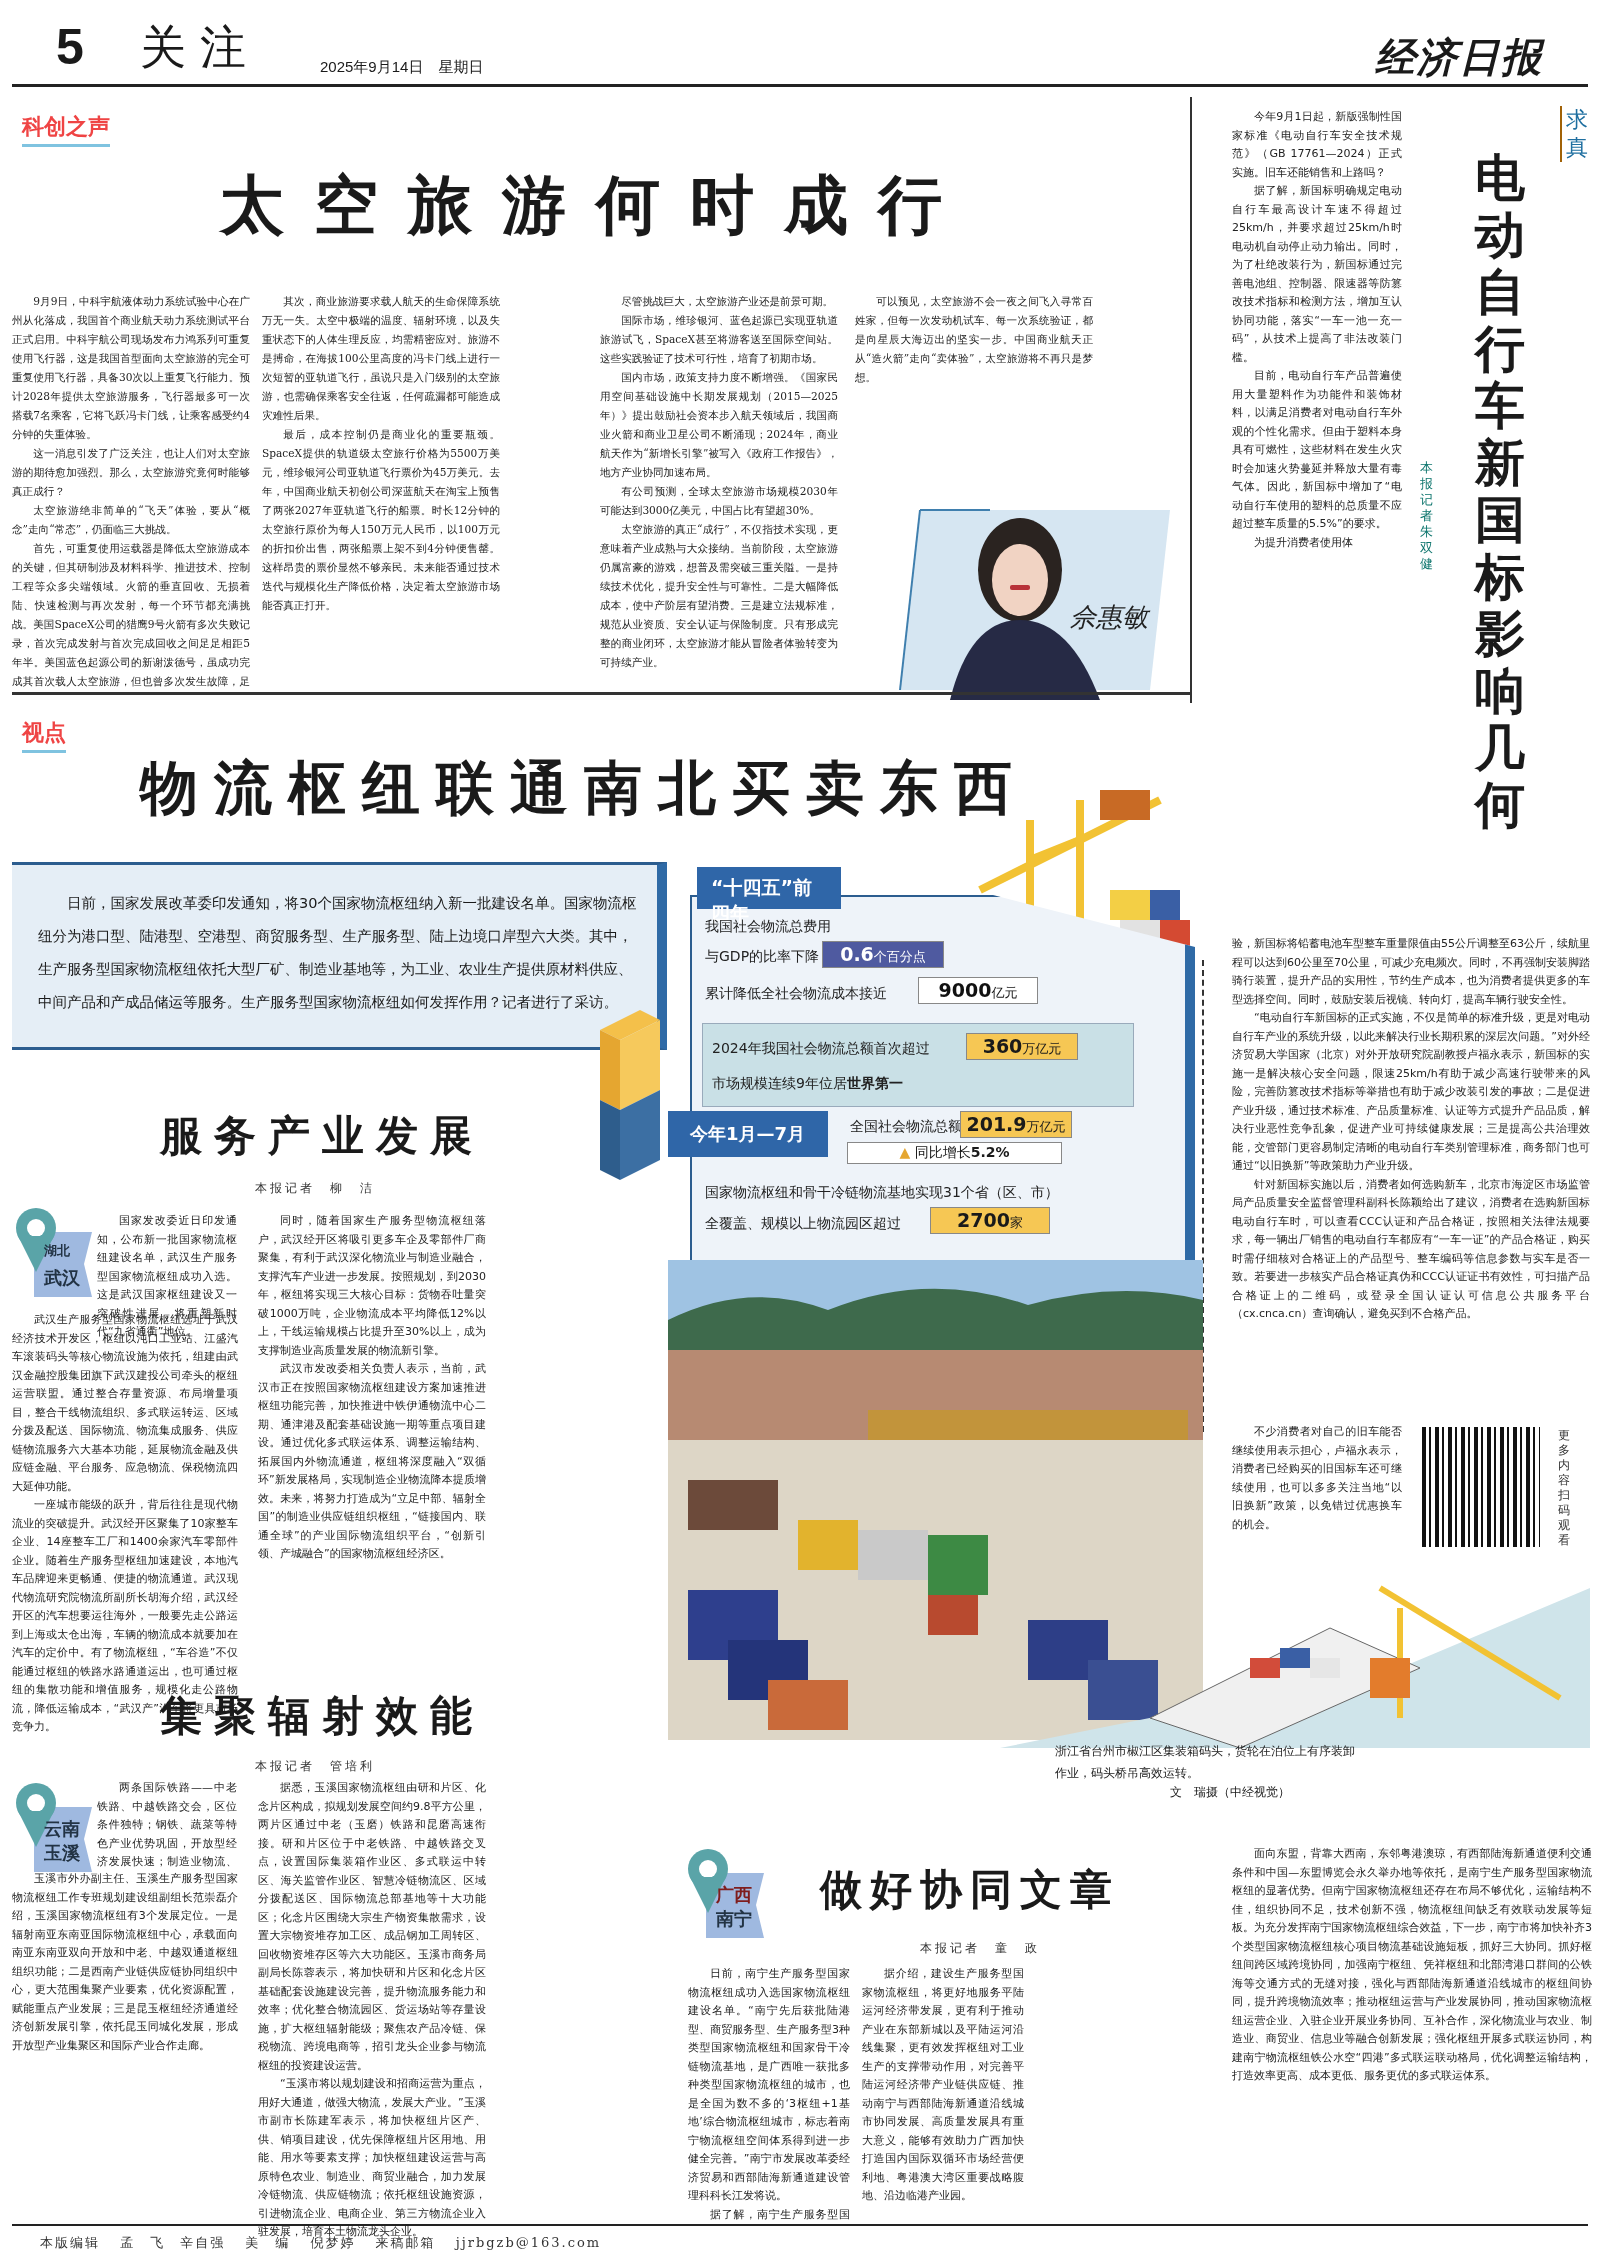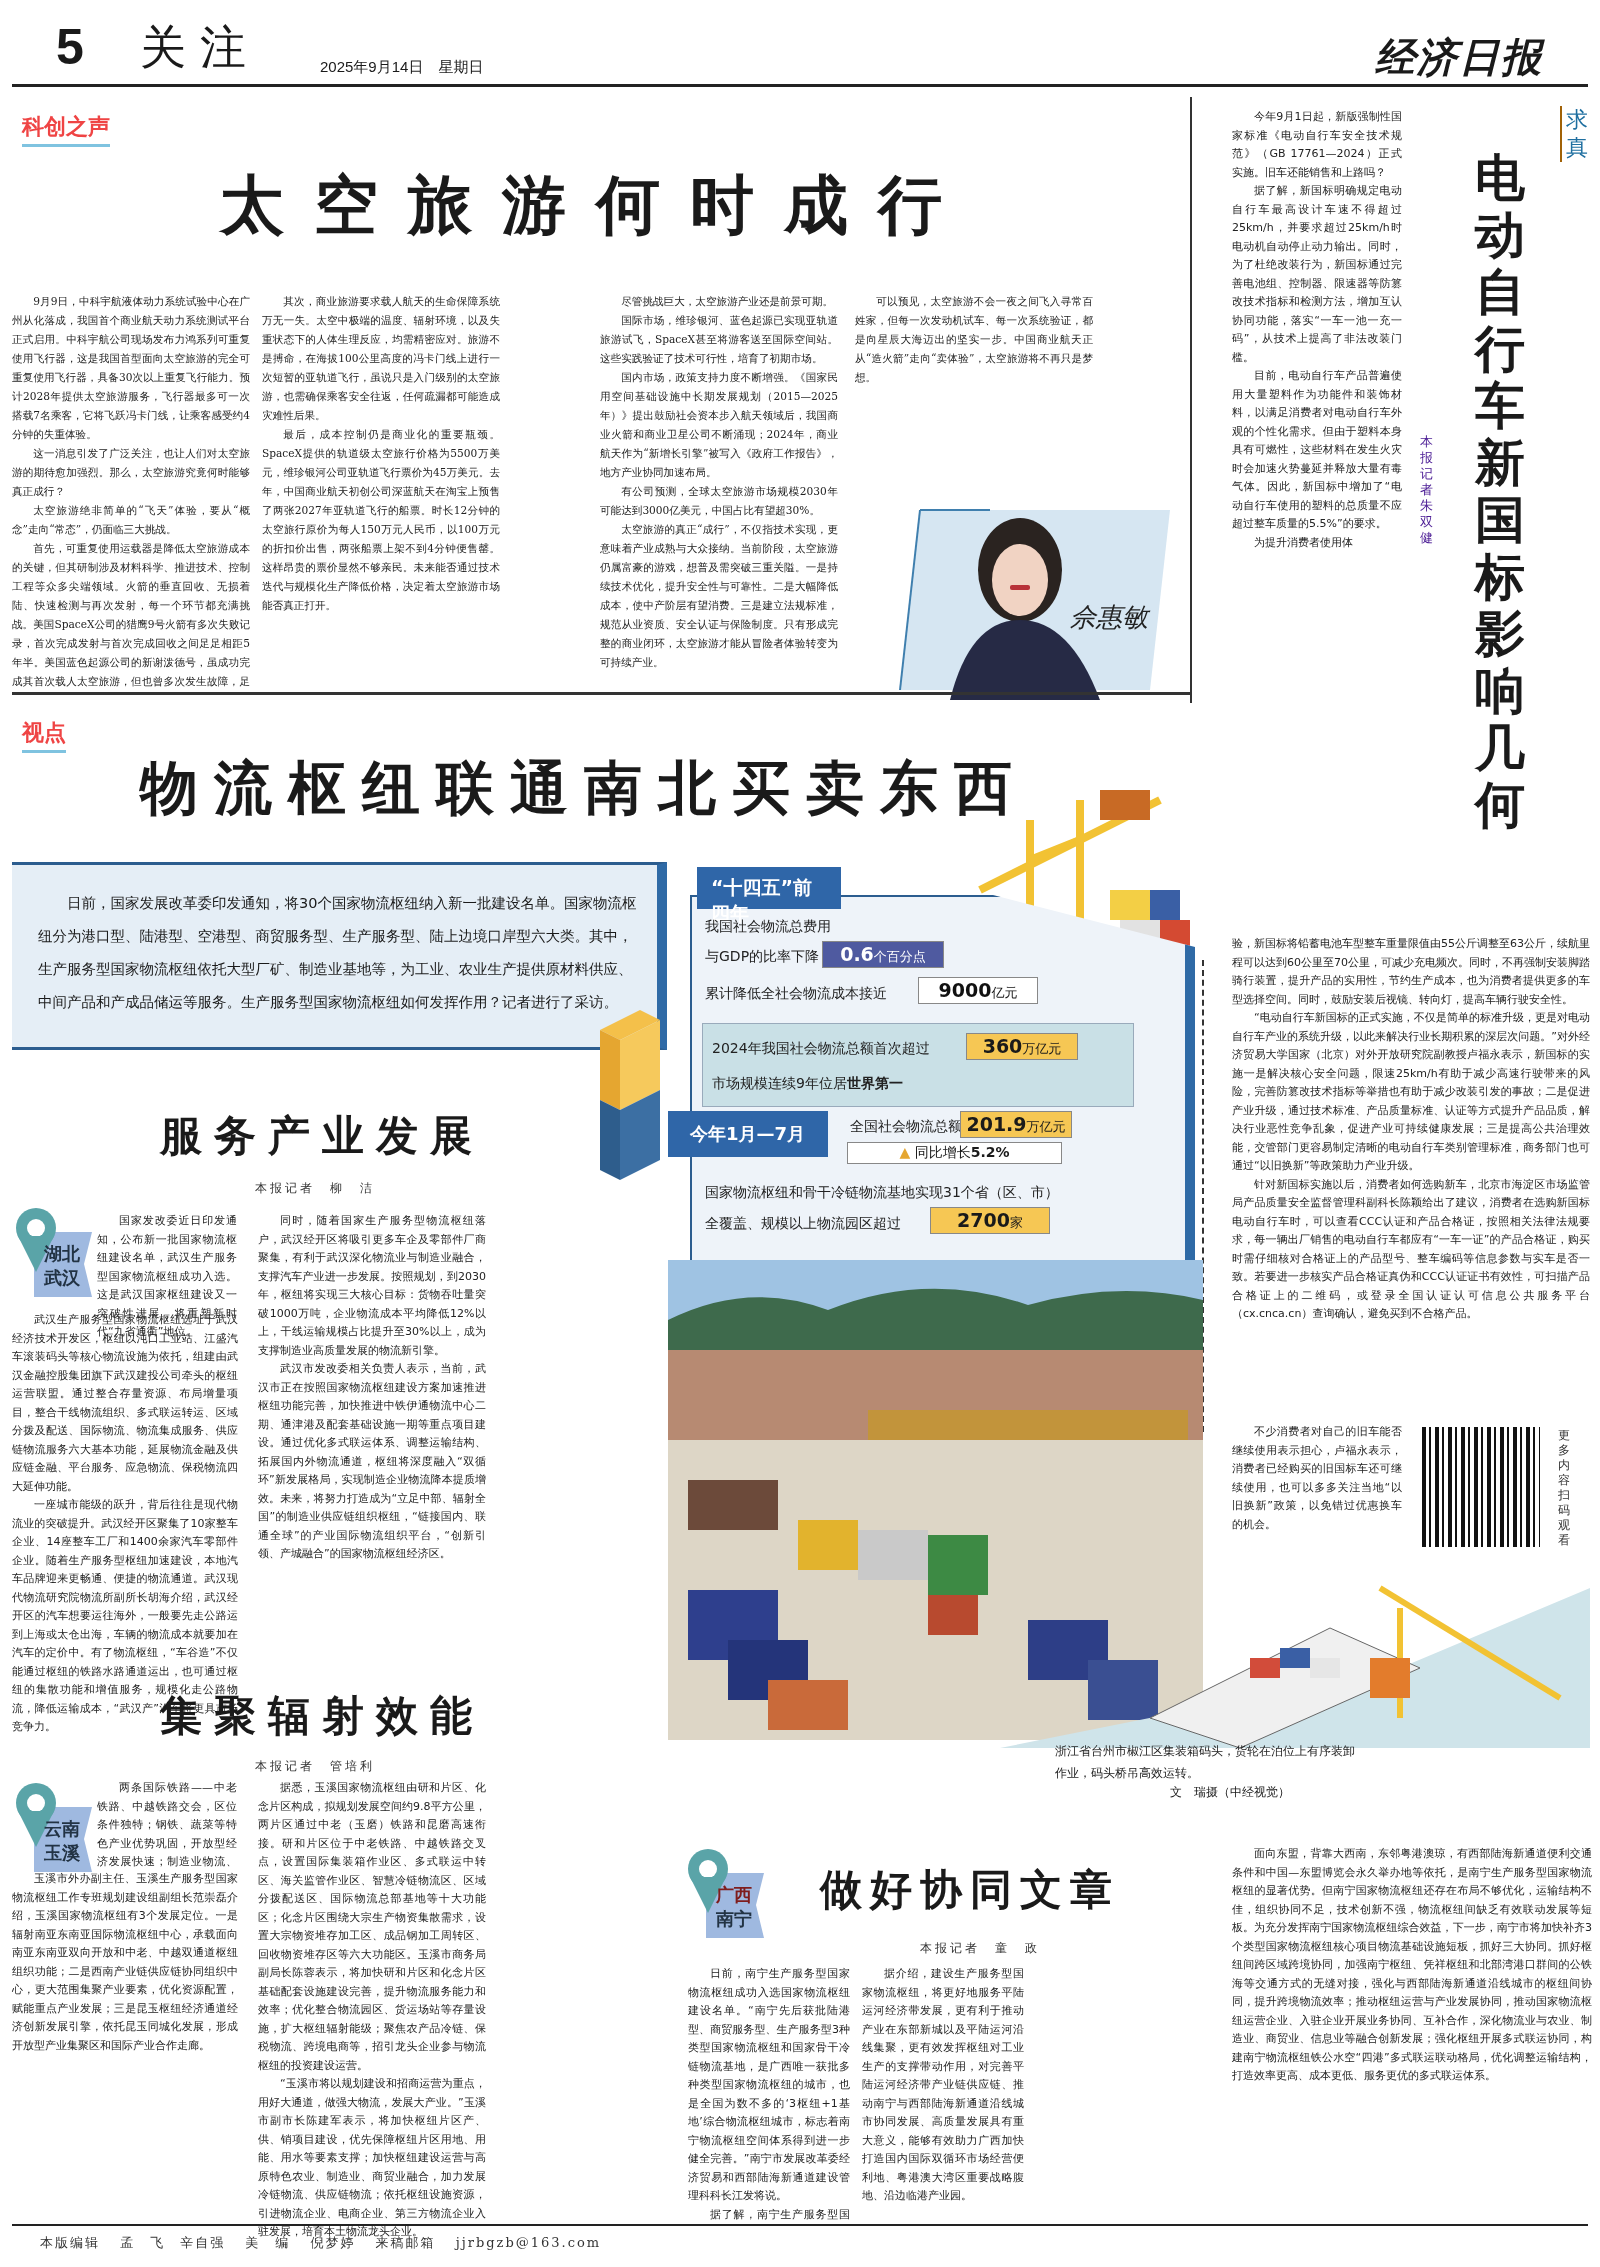--- a/index.html
+++ b/index.html
@@ -35,7 +35,7 @@
   #ebike-col { left: 1232px; top: 108px; width: 170px; }
   #ebike-tag { left: 1560px; top: 106px; width: 28px; font-size: 22px; color: #1f6fa0; font-family: "DejaVu Serif", serif; border-left: 2px solid #a16207; padding-left: 4px; line-height: 28px; }
   #ebike-title { left: 1475px; top: 150px; width: 60px; font-size: 50px; line-height: 57px; text-align: left; font-family: "DejaVu Sans", sans-serif; }
-  #ebike-byline { left: 1420px; top: 435px; width: 20px; font-size: 13px; line-height: 16px; font-family: Liberation Mono, monospace; color: #4c1d95; }
+  #ebike-byline { left: 1420px; top: 460px; width: 20px; font-size: 13px; line-height: 16px; font-family: Liberation Sans, sans-serif; color: #0f766e; }
   #ebike-wide { left: 1232px; top: 915px; width: 358px; }
   #ebike-bottom { left: 1232px; top: 1423px; width: 170px; }
   #qr { left: 1422px; top: 1427px; width: 118px; height: 120px; background:

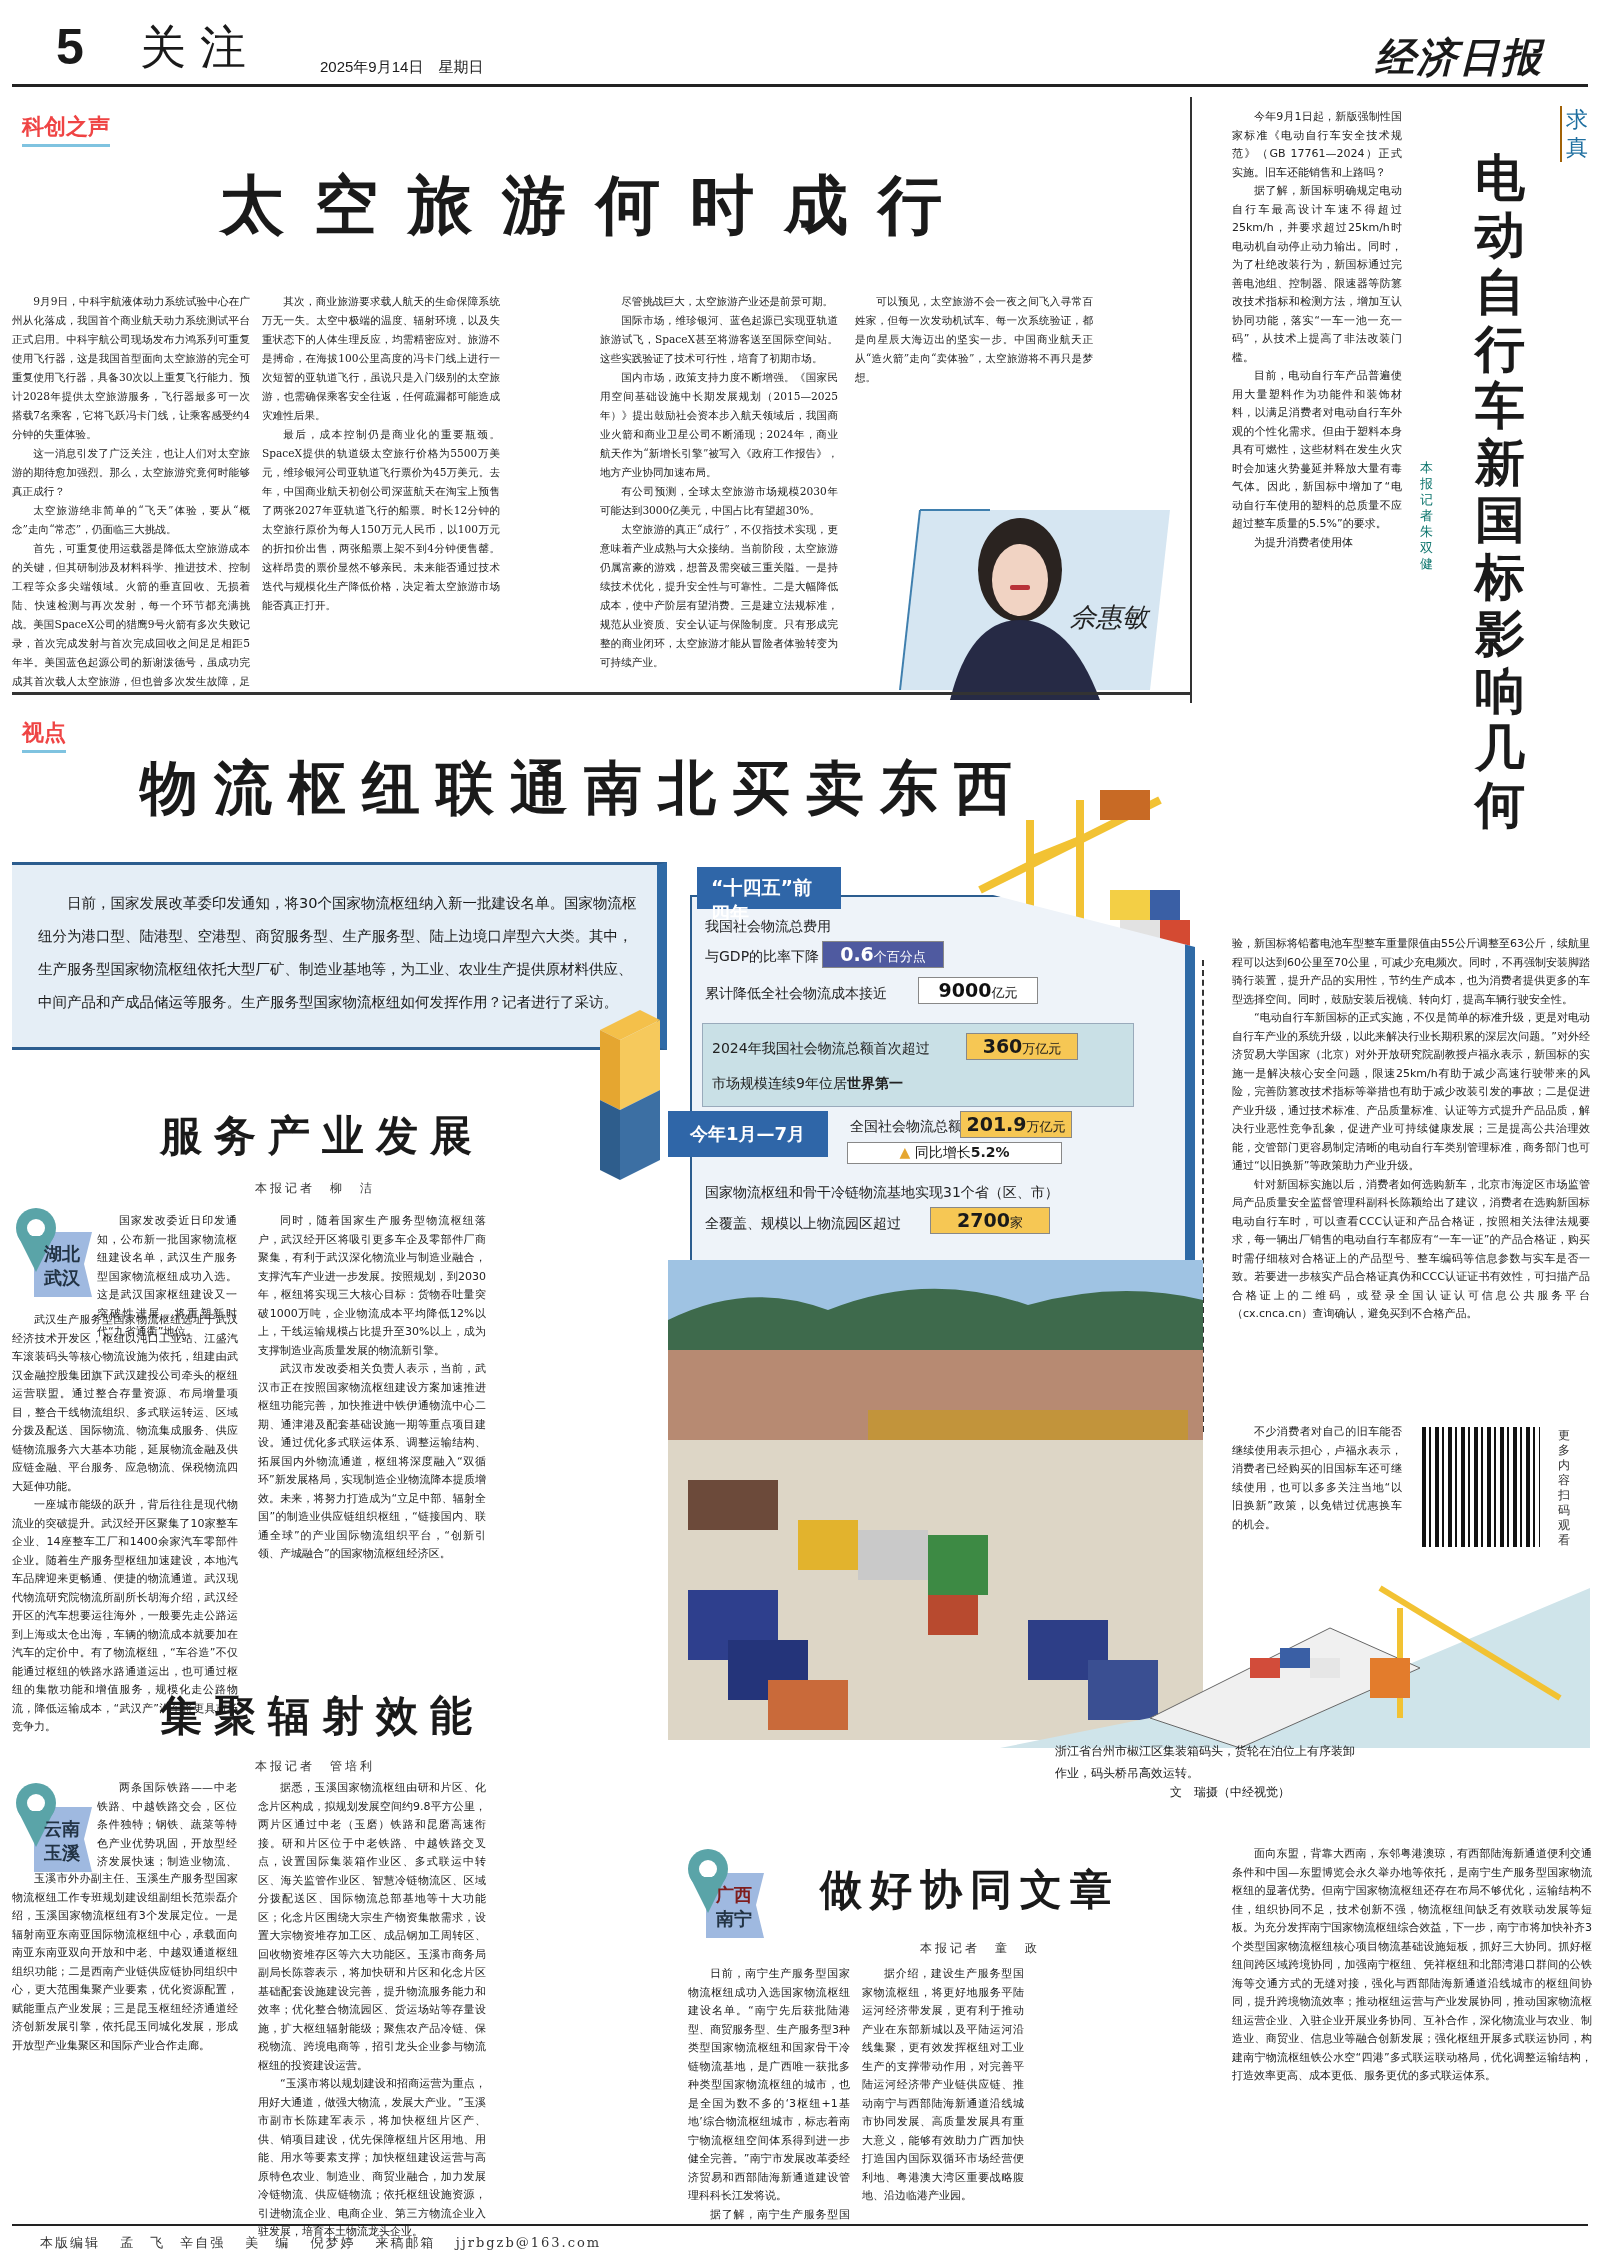--- a/index.html
+++ b/index.html
@@ -274,7 +274,7 @@
     <circle cx="22" cy="26" r="9" fill="#fff"></circle>
     <path d="M4,34 L22,70 L40,34 Z" fill="#5aa4a8"></path>
   </svg>
-  <span class="abs" style="left:30px;top:40px;font-size:18px;font-weight:bold;color:#234;">湖北</span>
+  <span class="abs" style="left:30px;top:40px;font-size:13px;font-weight:bold;color:#234;">湖北</span>
   <span class="abs" style="left:30px;top:64px;font-size:18px;font-weight:bold;color:#234;">武汉</span>
 </div>
 <div class="abs col-text-sans" id="service-col1-top">

